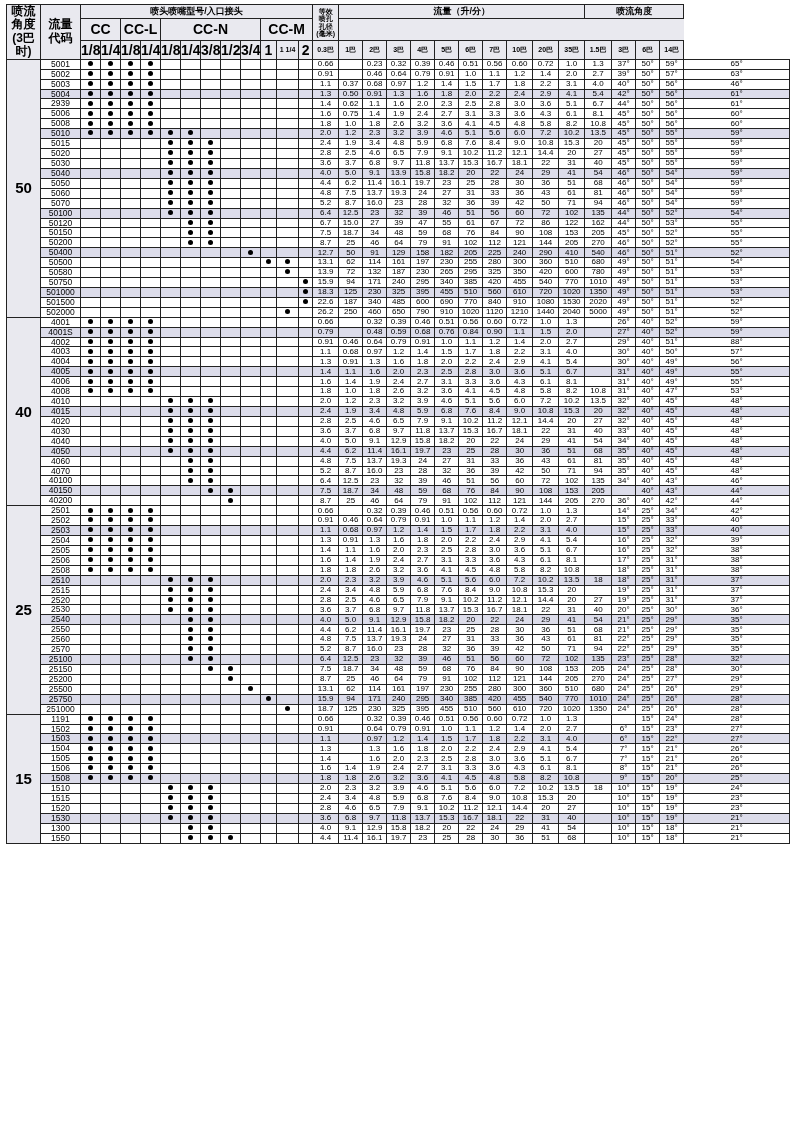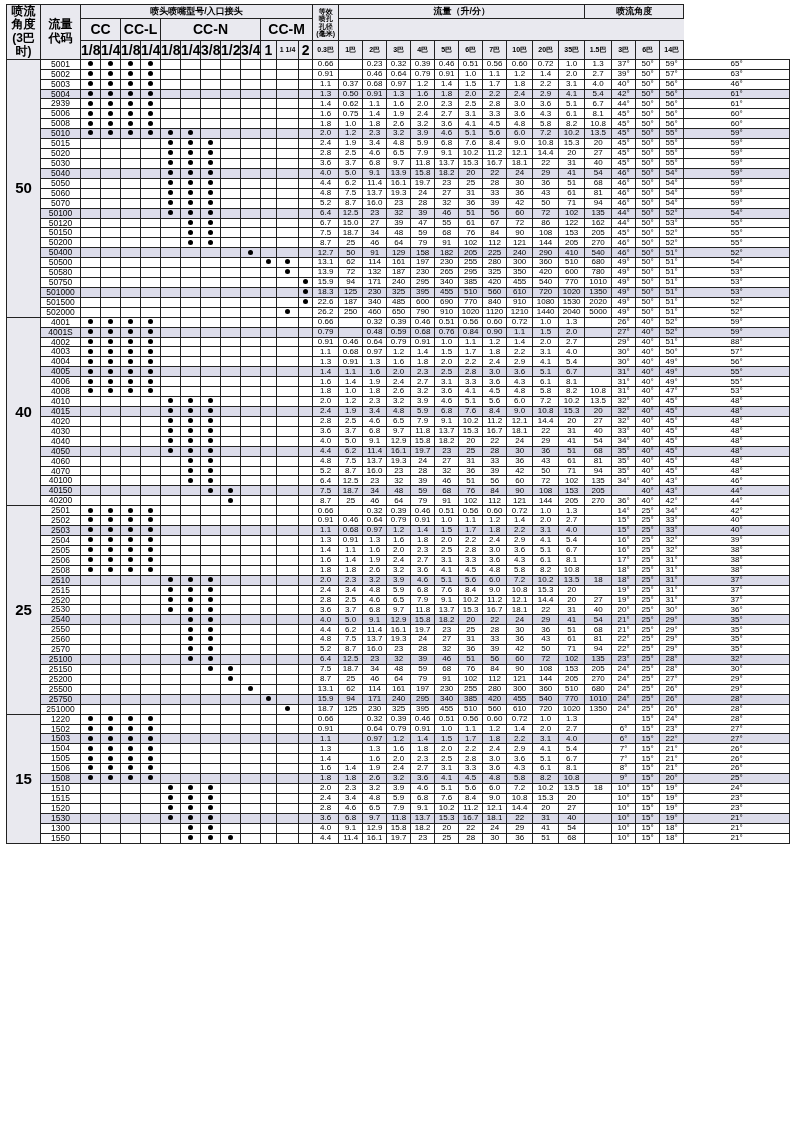--- a/index.html
+++ b/index.html
@@ -2160,7 +2160,7 @@
         </tr>
         <tr>
           <td class="grp" rowspan="13">15</td>
-          <td class="code">1220</td>
+          <td class="code">1191</td>
           <td><span class="dot"></span></td>
           <td><span class="dot"></span></td>
           <td><span class="dot"></span></td>

